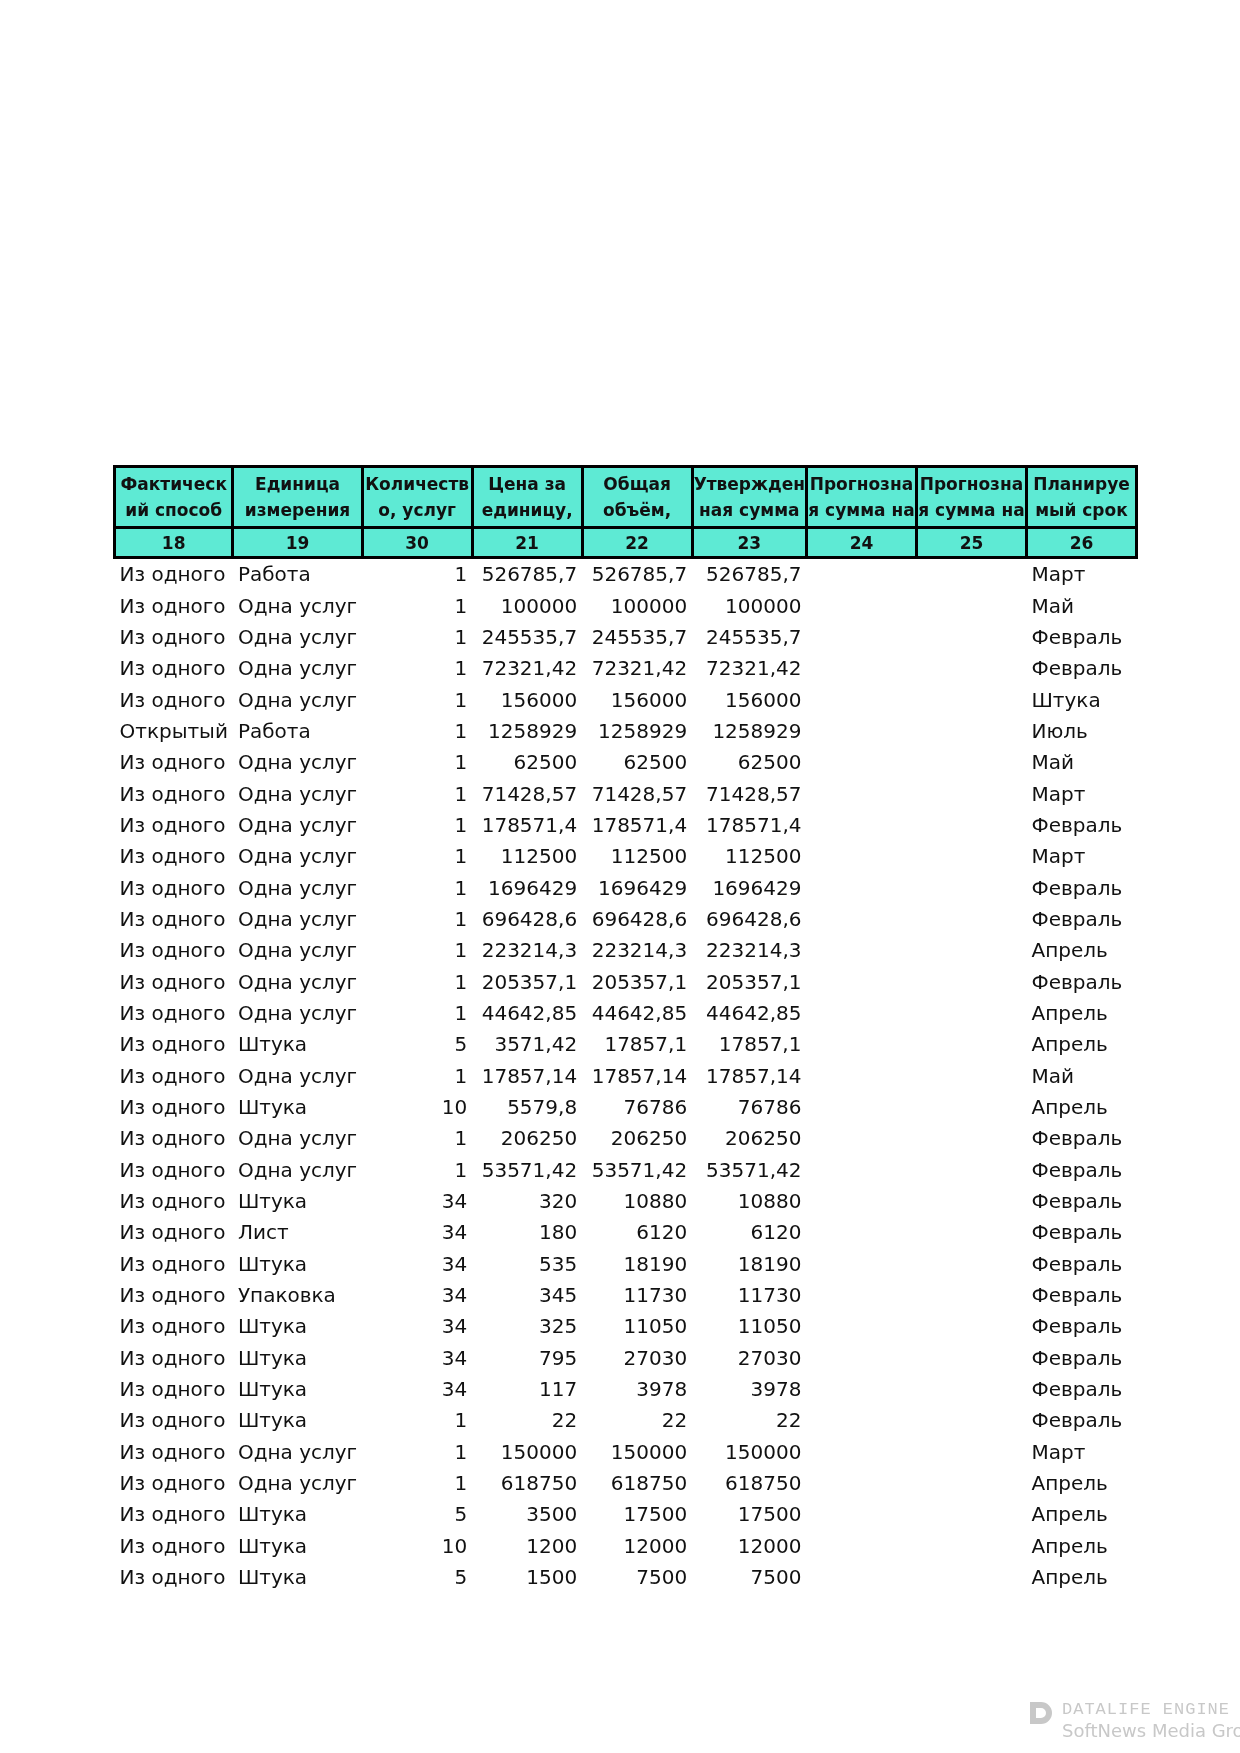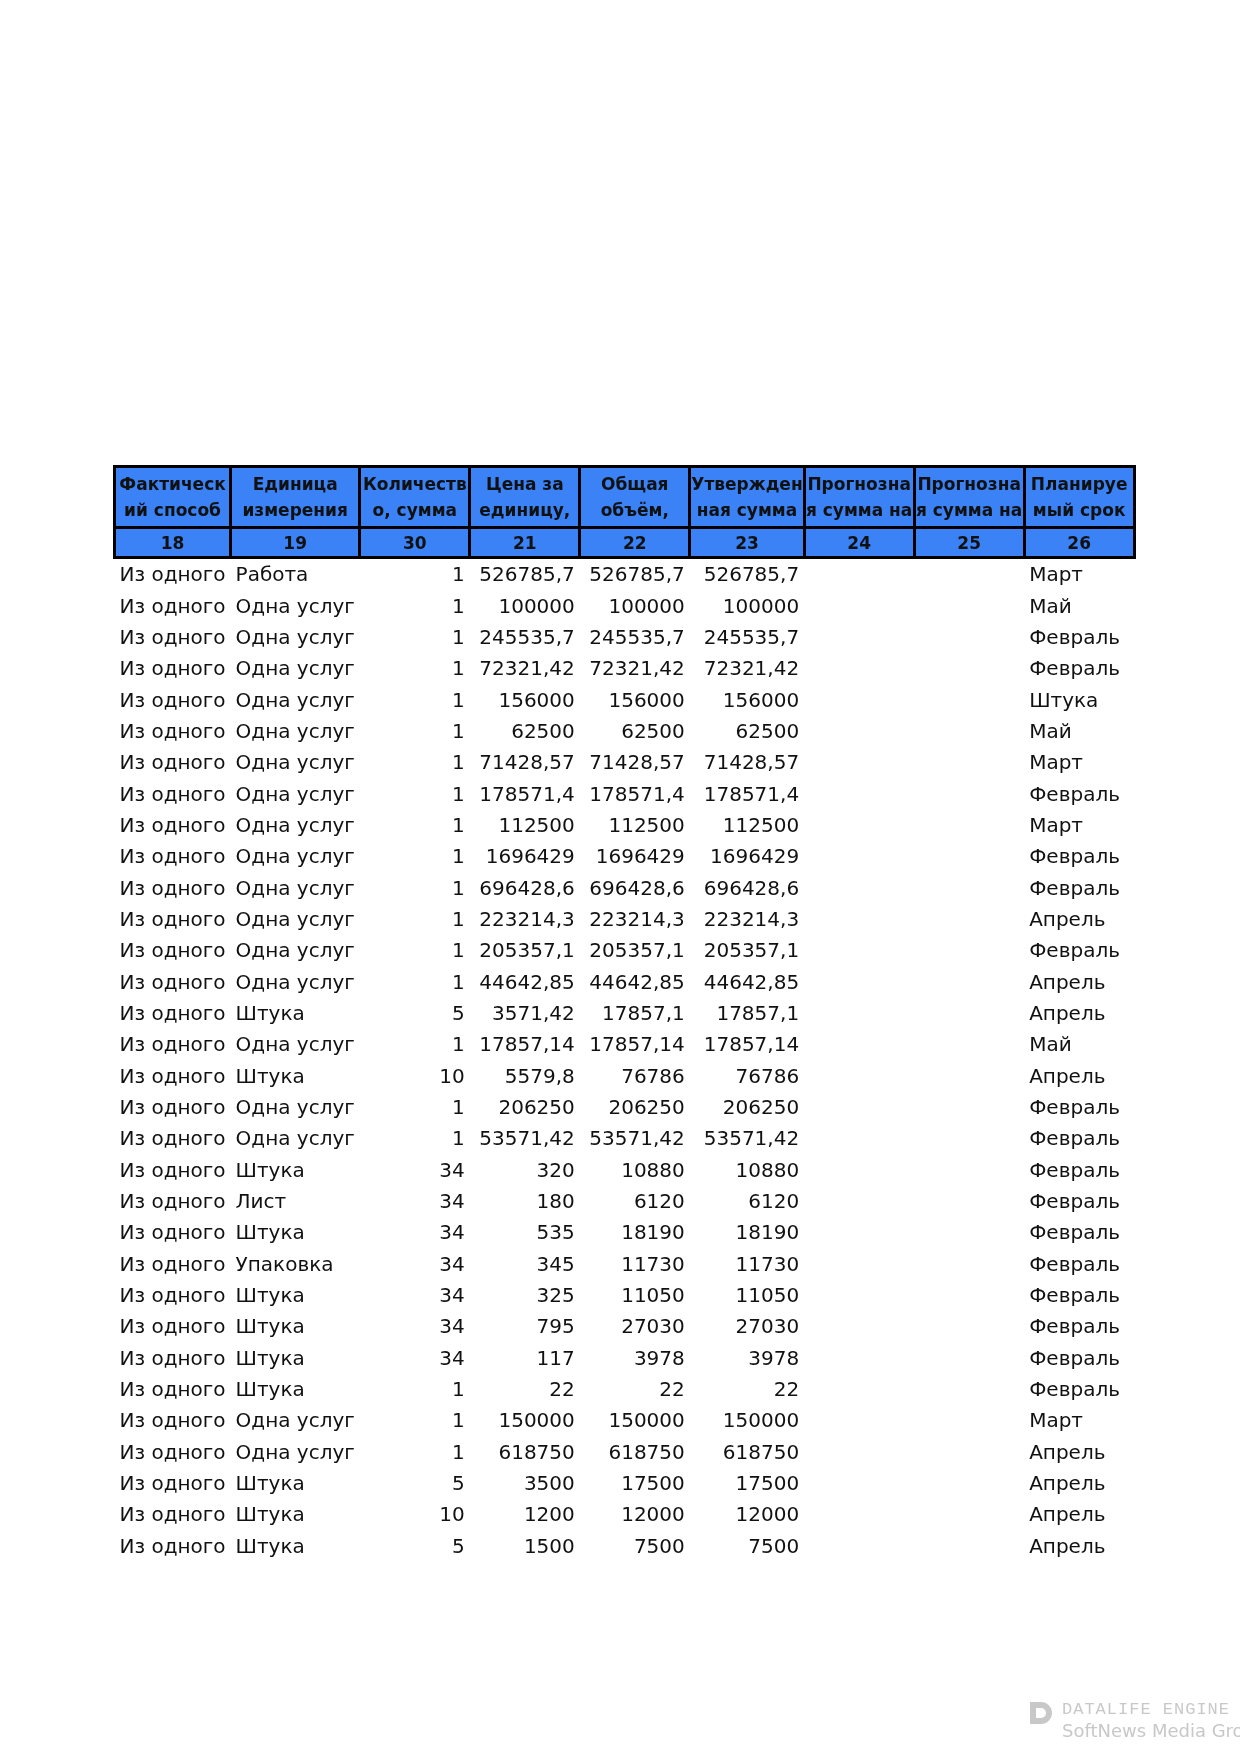--- a/index.html
+++ b/index.html
@@ -8,7 +8,7 @@
   .sheet { position:absolute; left:113px; top:465px; }
   table { border-collapse:collapse; table-layout:fixed; }
   col { width:110px; }
-  thead th { background:#3b82f6; border:3px solid #000; font-weight:bold;
+  thead th { background:#5eead4; border:3px solid #000; font-weight:bold;
              font-size:17px; color:#111; padding:0; text-align:center; overflow:hidden;
              white-space:nowrap; }
   thead tr.h1 th { height:58px; line-height:26px; vertical-align:middle; }

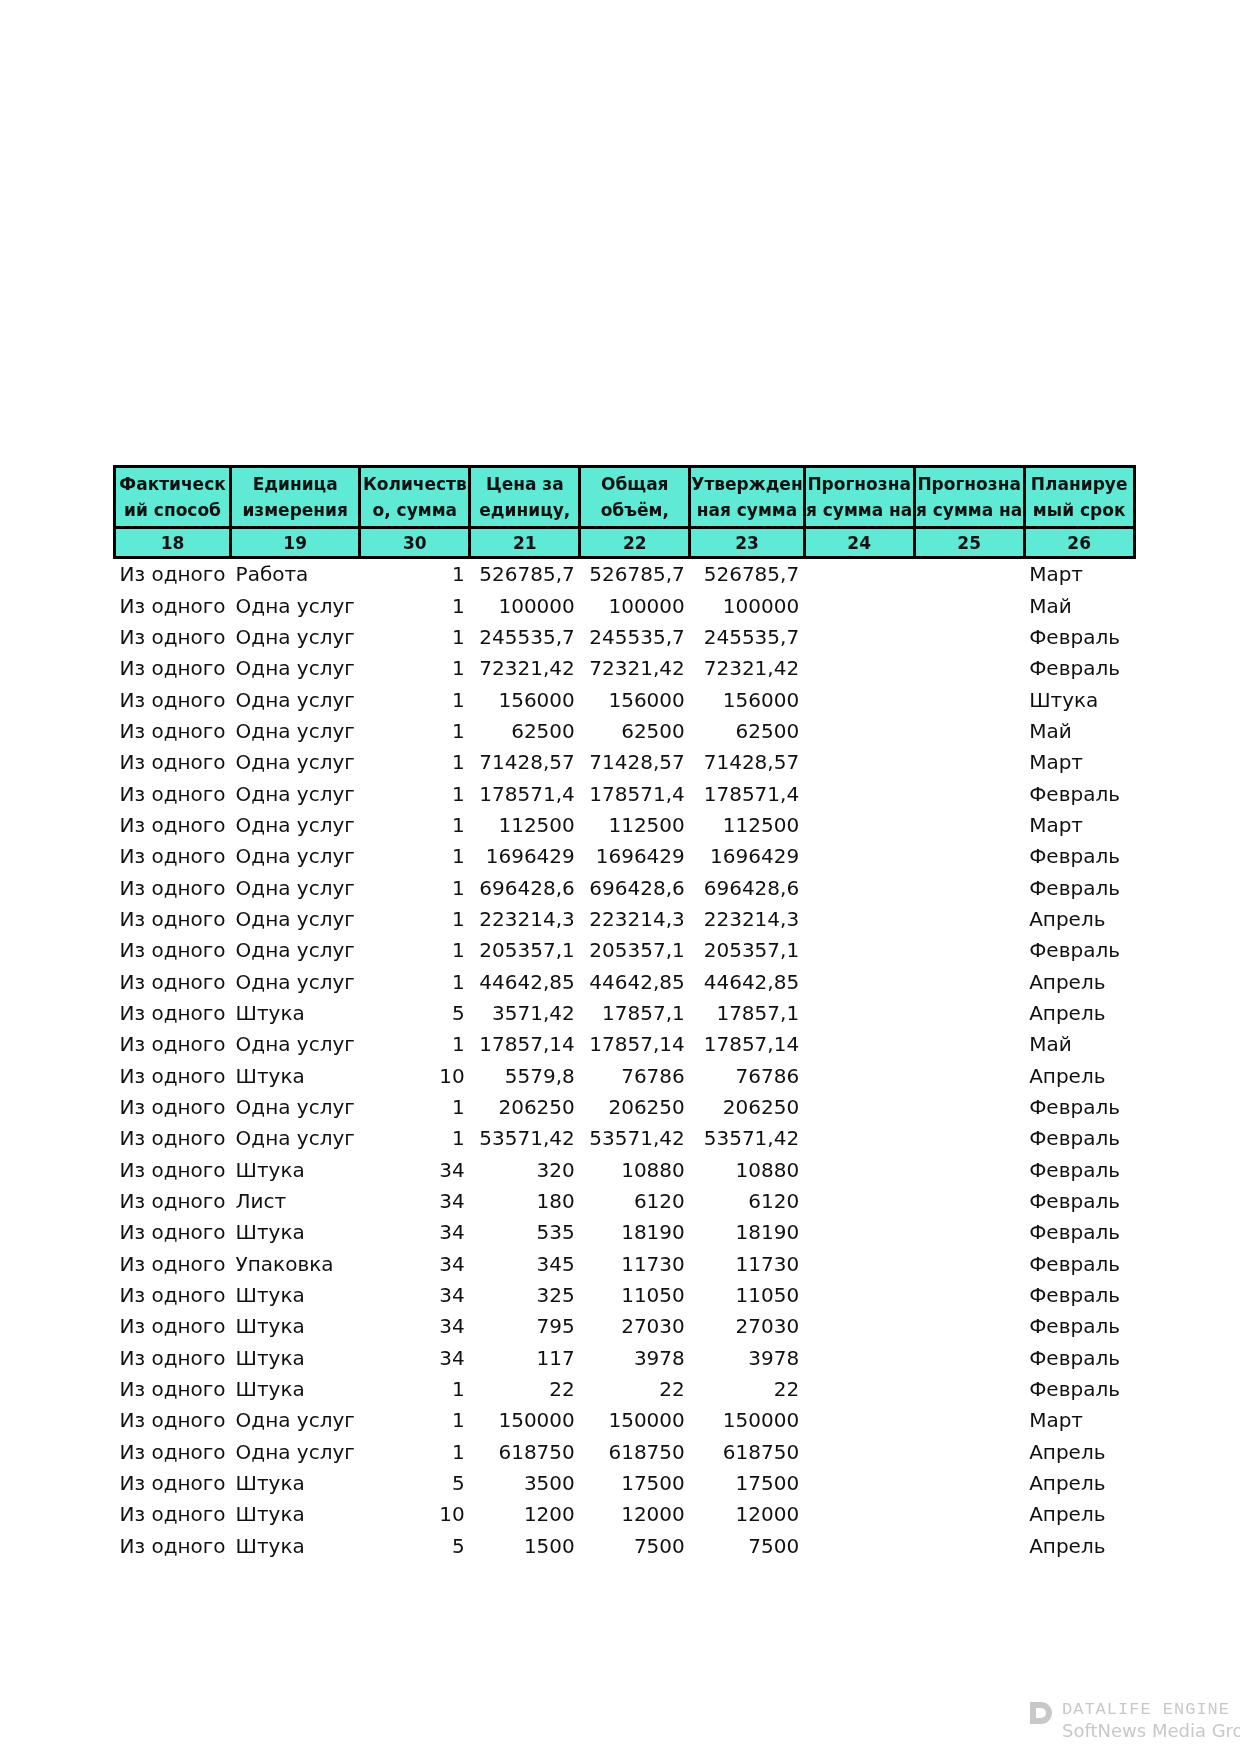--- a/index.html
+++ b/index.html
@@ -52,7 +52,7 @@
           </th>
           <th>
             <span>Количеств</span>
-            <span>о, сумма</span>
+            <span>о, услуг</span>
           </th>
           <th>
             <span>Цена за</span>

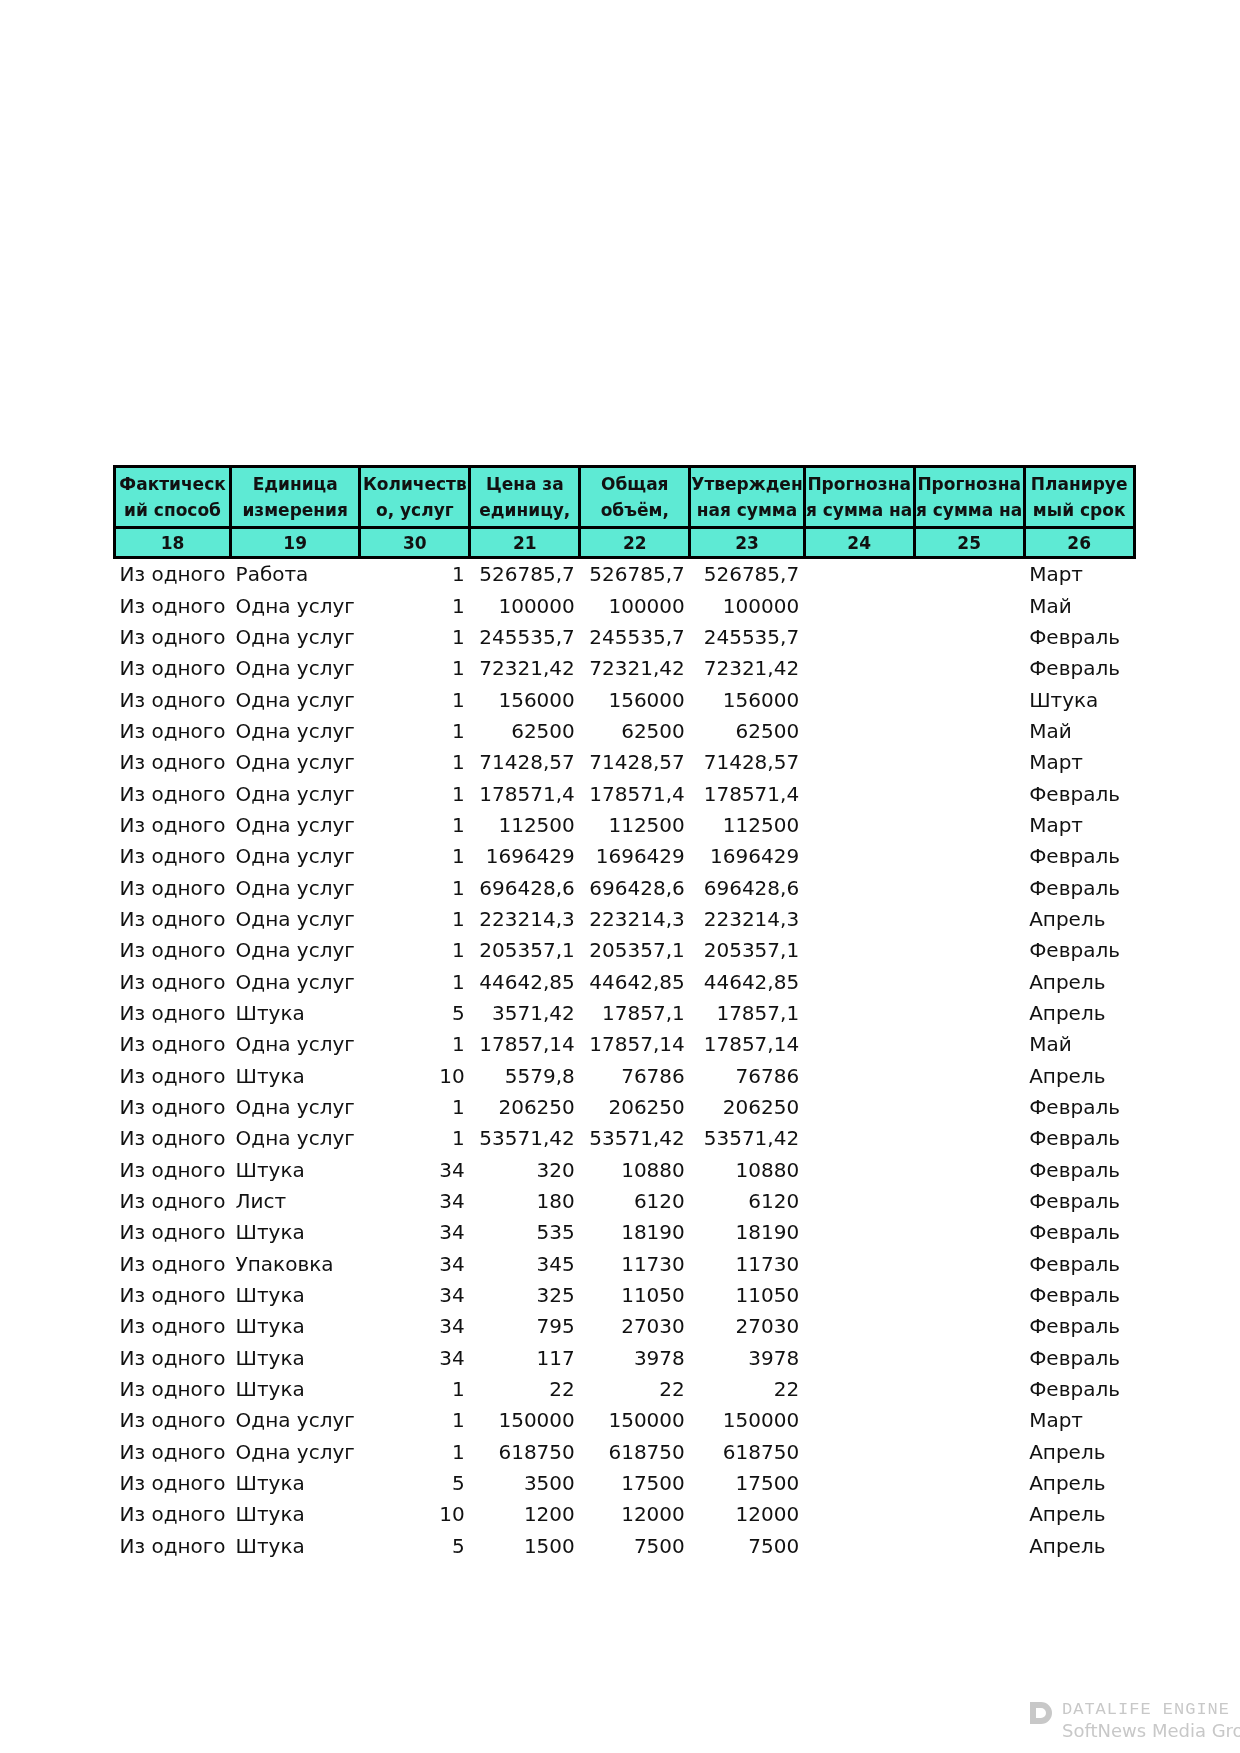--- a/index.html
+++ b/index.html
@@ -148,6 +148,17 @@
           <td class="txt">Штука</td>
         </tr>
         <tr>
+          <td class="txt">Открытый</td>
+          <td class="txt">Работа</td>
+          <td class="num">1</td>
+          <td class="num">1258929</td>
+          <td class="num">1258929</td>
+          <td class="num">1258929</td>
+          <td class="num"></td>
+          <td class="num"></td>
+          <td class="txt">Июль</td>
+        </tr>
+        <tr>
           <td class="txt">Из одного</td>
           <td class="txt">Одна услуг</td>
           <td class="num">1</td>

